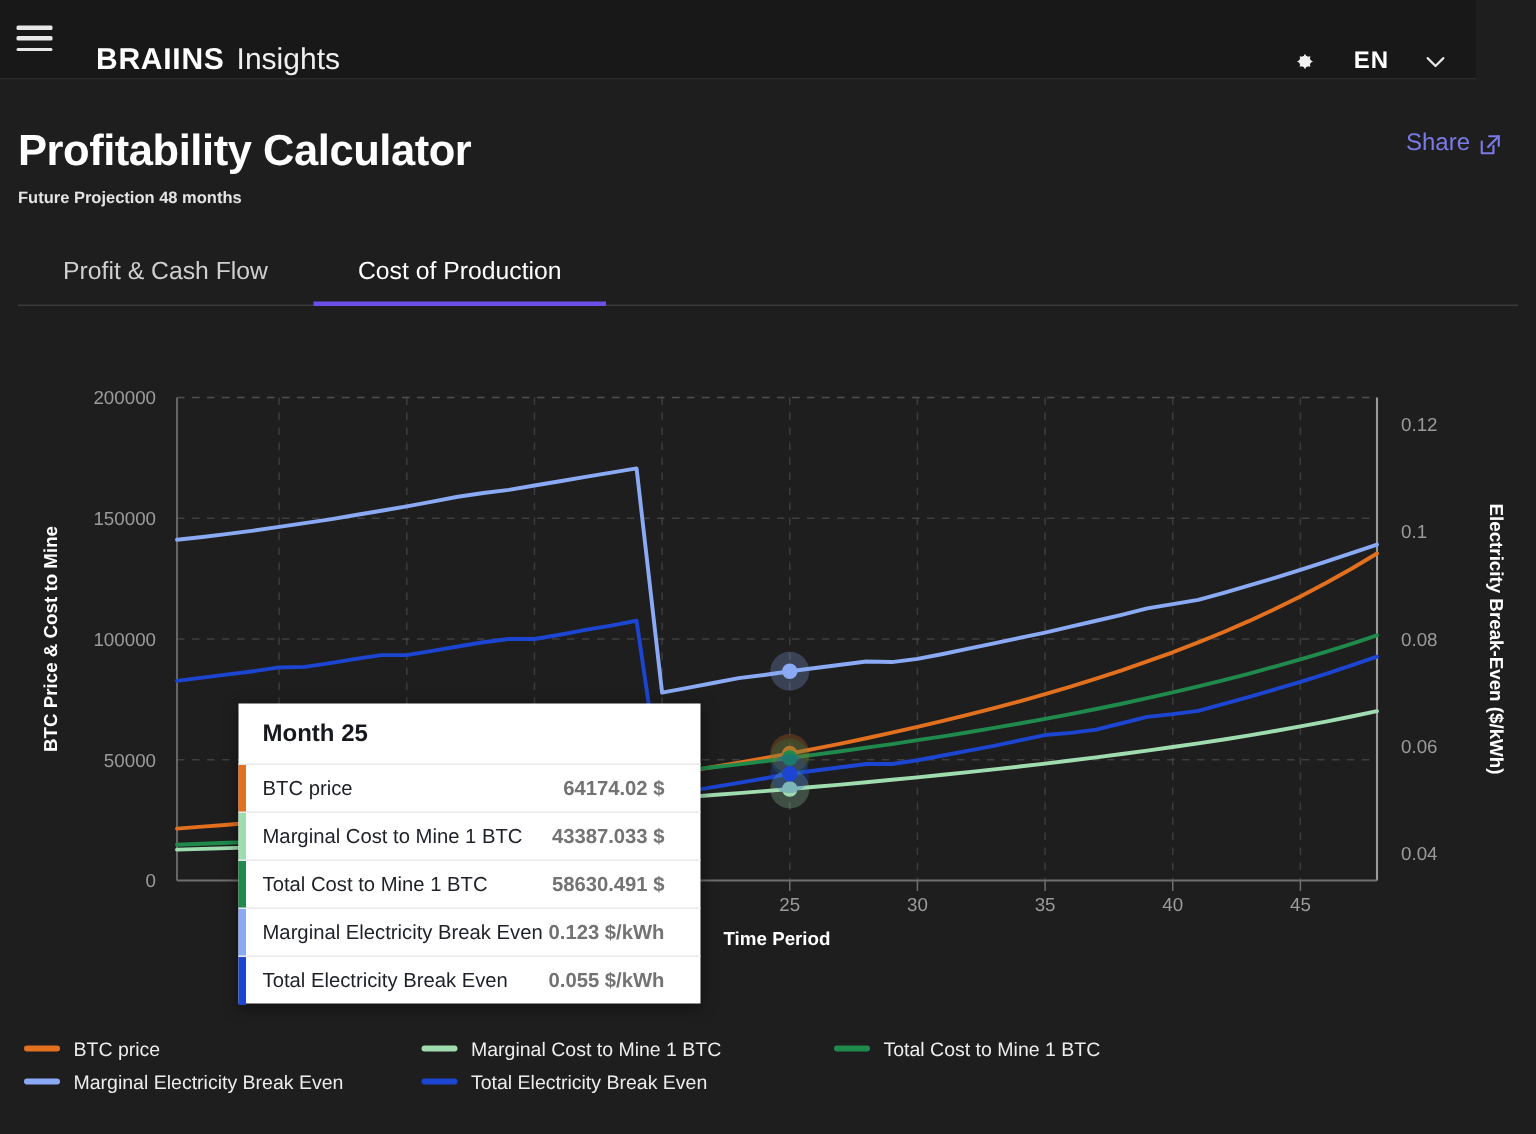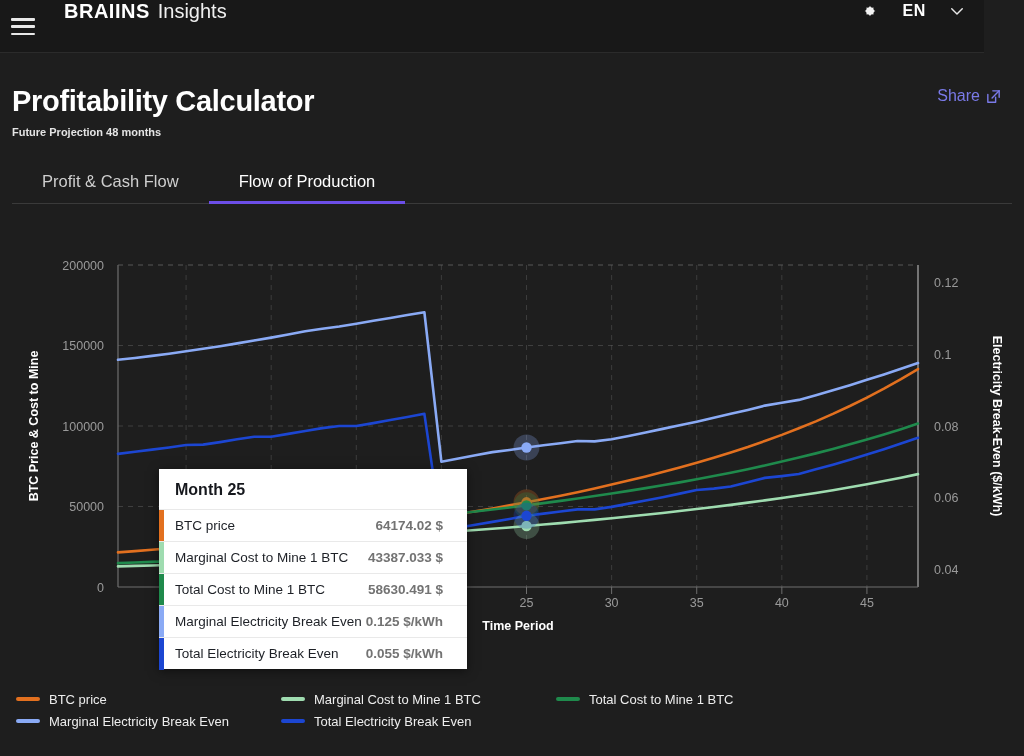--- a/index.html
+++ b/index.html
@@ -14,7 +14,7 @@
   .topbar {
     height: 53px; width: 984px;
     background: #181818;
-    display: flex; align-items: flex-start;
+    display: flex; align-items: flex-end;
     border-bottom: 1px solid #2b2b2b;
     position: relative;
   }

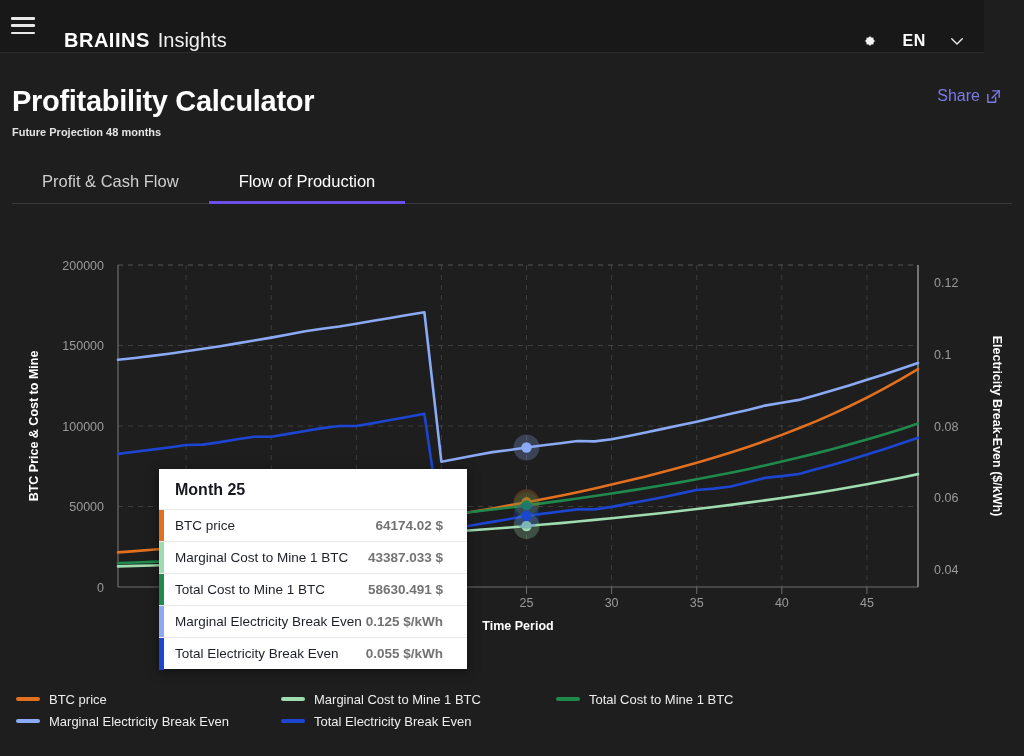--- a/index.html
+++ b/index.html
@@ -158,7 +158,7 @@
 
 <div class="tabs">
   <div class="tab">Profit &amp; Cash Flow</div>
-  <div class="tab active">Flow of Production</div>
+  <div class="tab active">Cost of Production</div>
 </div>
 
 <div class="chart-area">

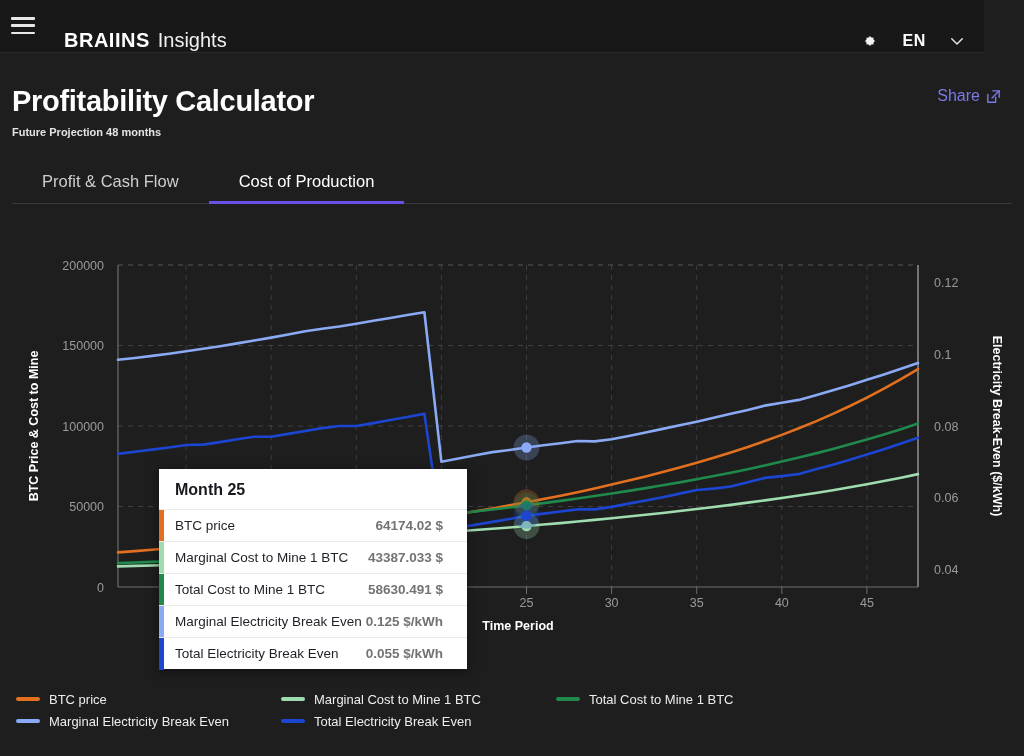--- a/index.html
+++ b/index.html
@@ -248,7 +248,7 @@
     <div class="tt-row">
       <div class="tt-bar" style="background:#8aaaf5"></div>
       <div class="tt-name">Marginal Electricity Break Even</div>
-      <div class="tt-val">0.125 $/kWh</div>
+      <div class="tt-val">0.123 $/kWh</div>
     </div>
     <div class="tt-row">
       <div class="tt-bar" style="background:#1c46d2"></div>

